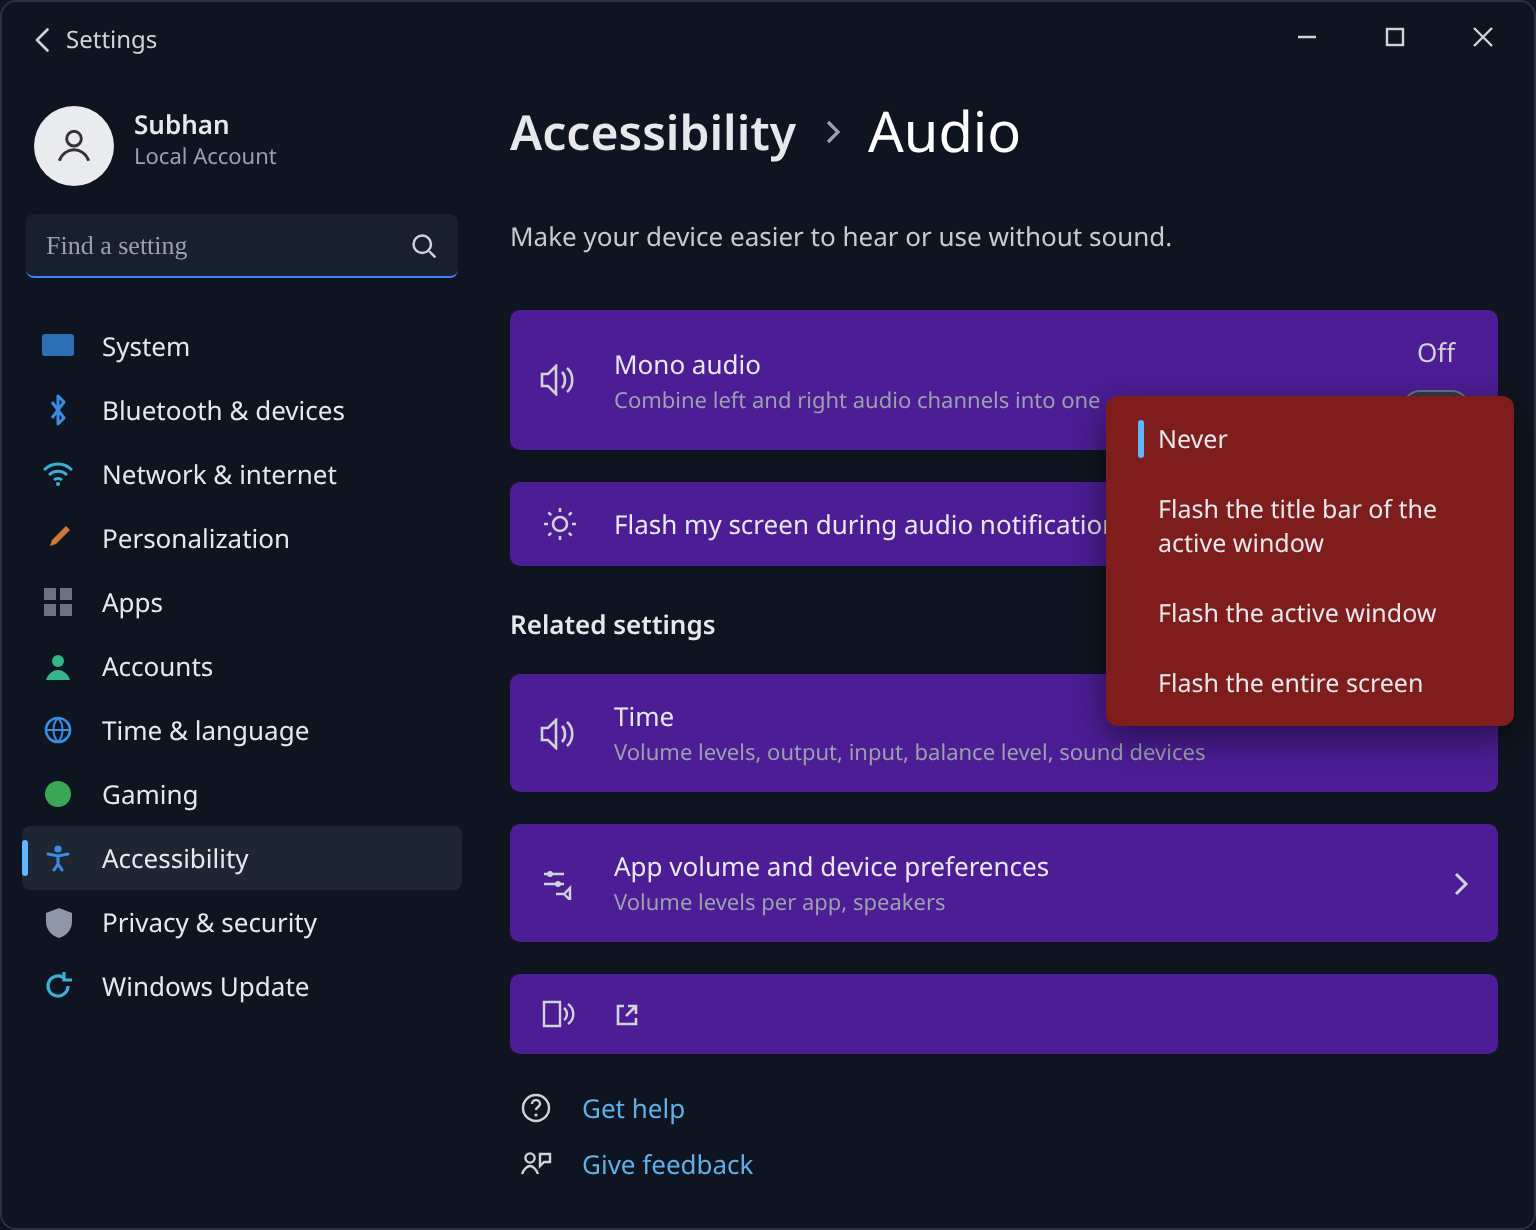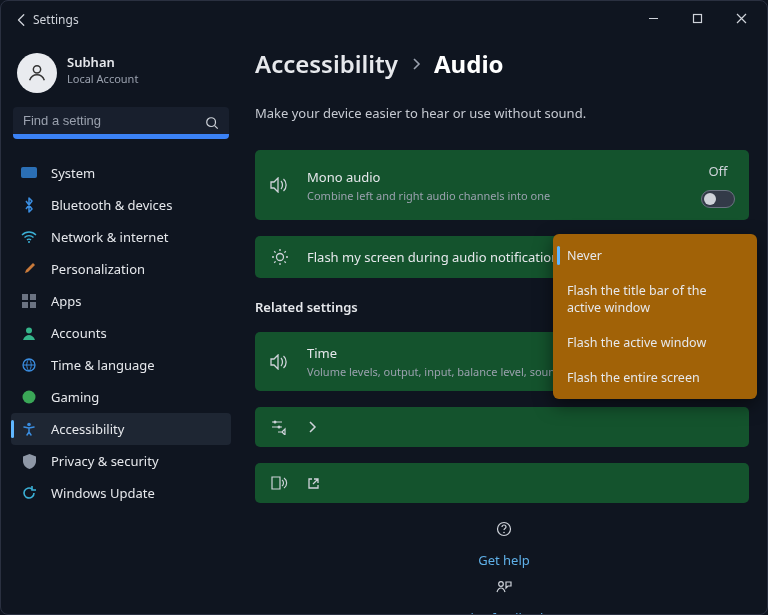--- a/index.html
+++ b/index.html
@@ -82,7 +82,7 @@
   .breadcrumb { display:flex; align-items:center; gap:12px; }
   .bc1 { font-size: 24px; font-weight:600; color:#e6e8ec; }
   .bcchev { color:#9aa1ae; }
-  .bc2 { font-size: 24px; font-weight:700; color:#fff; }
+  .bc2 { font-size: 28px; font-weight:400; color:#fff; }
   .subtitle { font-size: 13px; color:#c6cad2; margin-top:24px; }
   .card {
     background:#14532d; border-radius:5px;

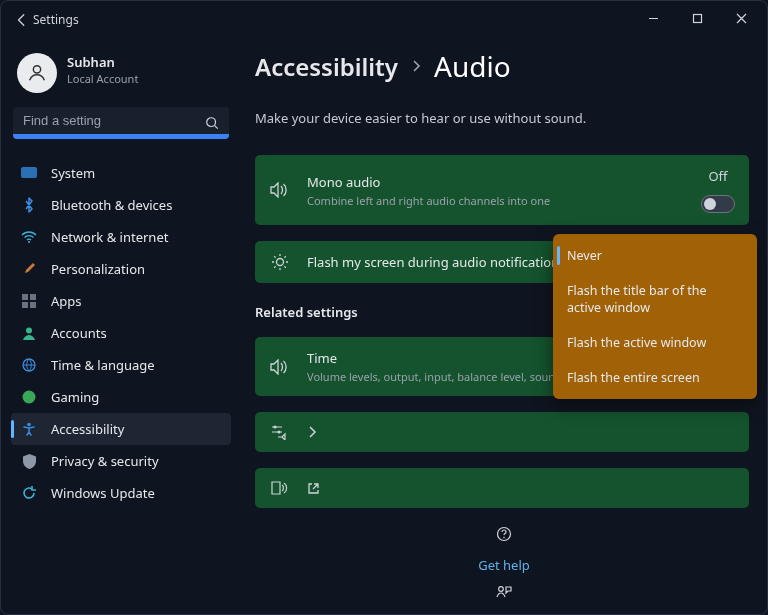--- a/index.html
+++ b/index.html
@@ -51,9 +51,9 @@
   .search input {
     width: 100%; height: 32px;
     background: #181f2d; border: none;
-    border-bottom: 5px solid #3b82f6;
+    border-bottom: 1px solid #3b82f6;
     border-radius: 4px; color:#eab308;
-    padding: 0 32px 0 10px; font-size:13px;
+    padding: 0 32px 0 10px; font-size:13px;font-family:Liberation Serif, serif;
   }
   .search input::placeholder { color:#9aa1ae; }
   .search .sicon {

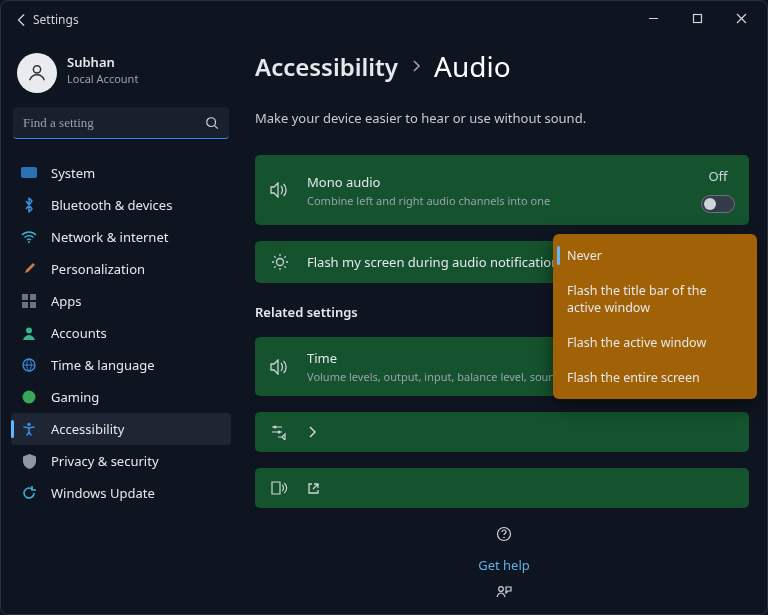--- a/index.html
+++ b/index.html
@@ -85,7 +85,7 @@
   .bc2 { font-size: 28px; font-weight:400; color:#fff; }
   .subtitle { font-size: 13px; color:#c6cad2; margin-top:24px; }
   .card {
-    background:#14532d; border-radius:5px;
+    background:#4c1d95; border-radius:5px;
     padding: 12px 14px; display:flex; align-items:center;
     gap:16px; margin-top:16px; position:relative;
   }

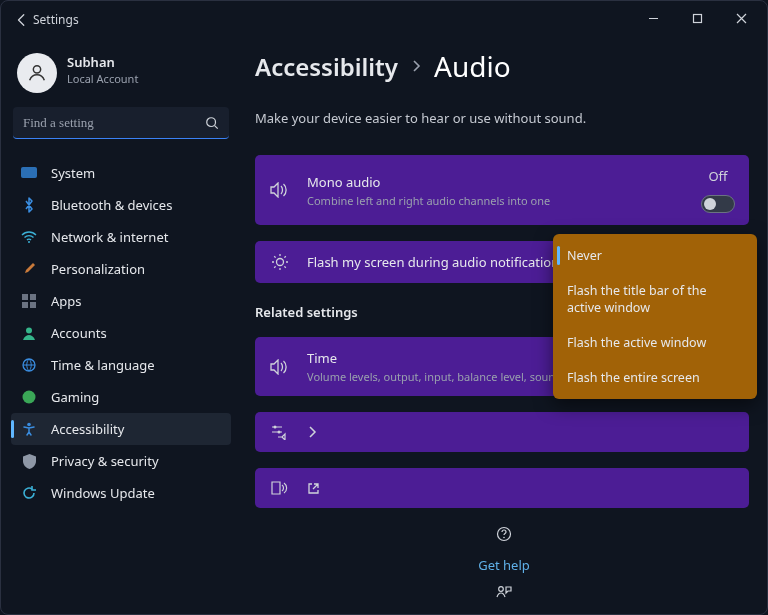--- a/index.html
+++ b/index.html
@@ -108,9 +108,9 @@
   .open { color:#cfd3da; }
   .dropdown {
     position:absolute; left:552px; top:197px; width:204px;
-    background:#a16207; border-radius:6px;
+    background:#7f1d1d; border-radius:6px;
     box-shadow: 0 6px 18px rgba(0,0,0,.5);
-    padding:4px 0; z-index:10; font-size:12.5px;margin-top:36px;
+    padding:4px 12px; z-index:10; font-size:12.5px;
   }
   .dditem {
     padding: 9px 14px; color:#e6e8ec; position:relative;

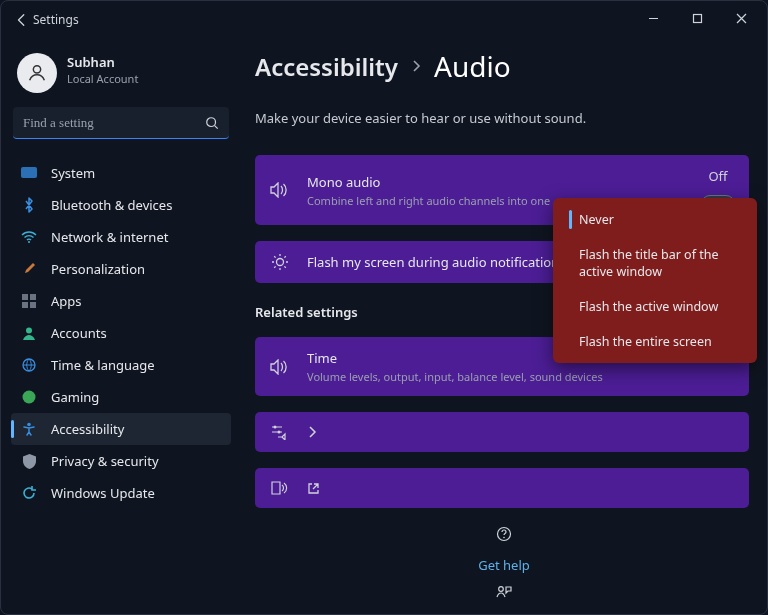--- a/index.html
+++ b/index.html
@@ -346,6 +346,10 @@
           <circle cx="9" cy="8" r="1.5" fill="#cfd3da"></circle>
         </svg>
     </span>
+    <div class="cardmain">
+      <div class="cardtitle">App volume and device preferences</div>
+      <div class="cardsub">Volume levels per app, speakers</div>
+    </div>
     <div class="cardtrail chev">
       <svg width="10" height="12" viewBox="0 0 10 12">
           <path d="M3 1l5 5-5 5" stroke="#cfd3da" stroke-width="1.5" fill="none"></path>

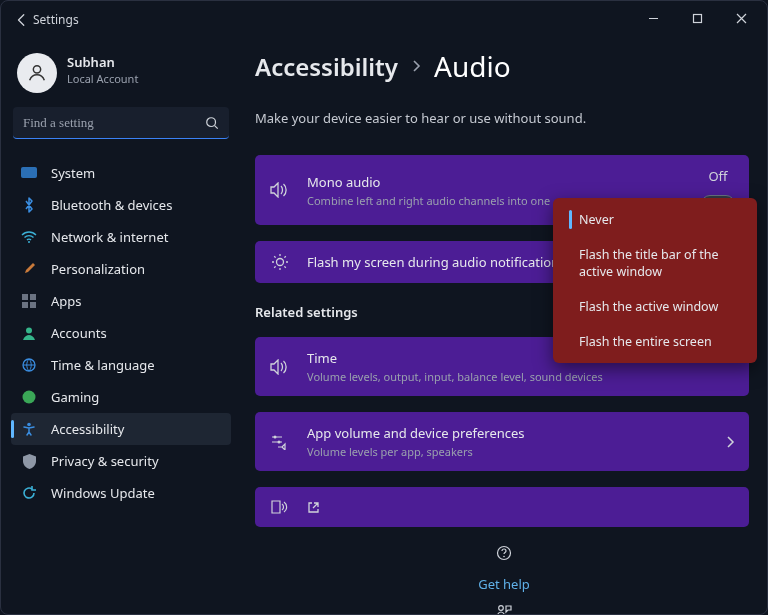--- a/index.html
+++ b/index.html
@@ -120,7 +120,7 @@
     width:3px; background:#60b7ff; border-radius:2px;
   }
   .links { margin-top:18px; display:flex; flex-direction:column; gap:10px; }
-  .linkrow { display:flex; align-items:center; gap:14px; padding-left:4px;flex-direction:column; }
+  .linkrow { display:flex; align-items:center; gap:14px; padding-left:4px; }
   .linkrow .t { color:#5fb0e8; font-size:13px; }
   .linkicon { color:#cfd3da; width:18px; display:flex; justify-content:center; }
   svg { display:block; }

